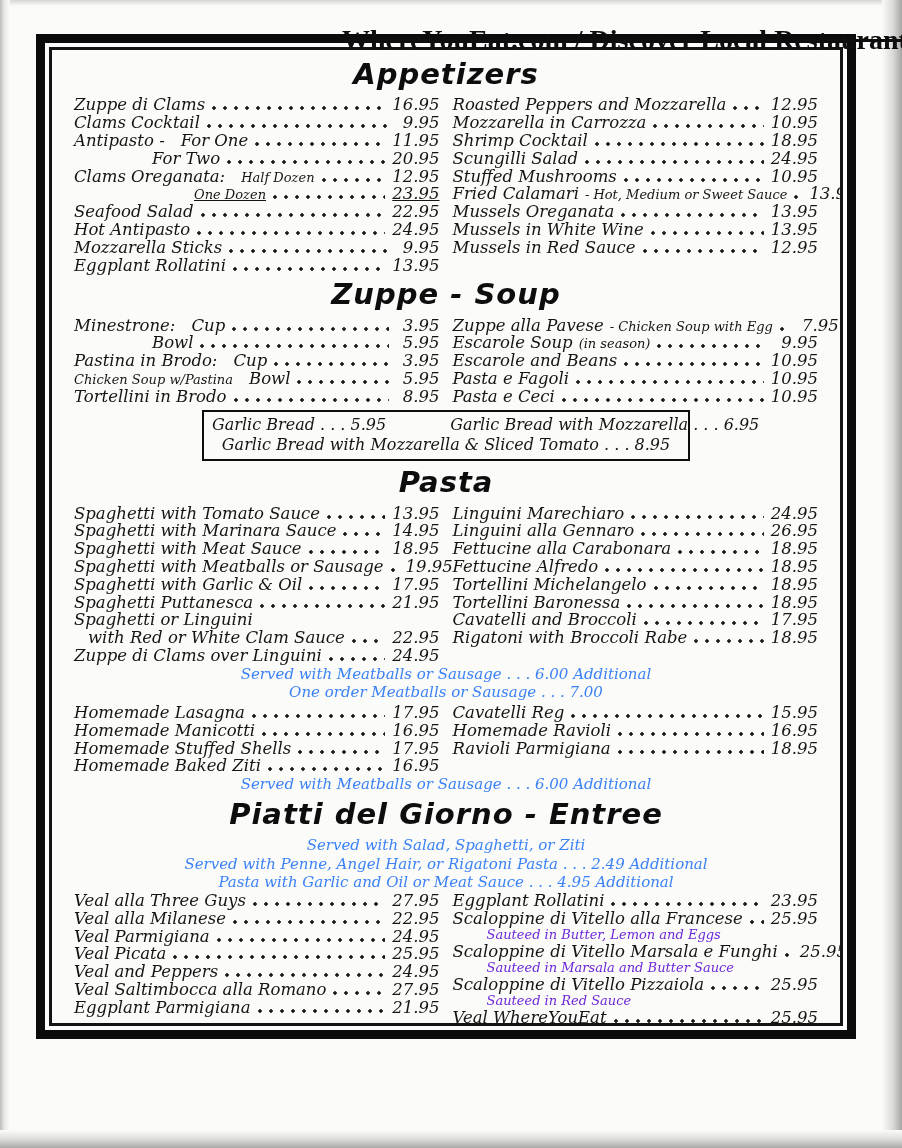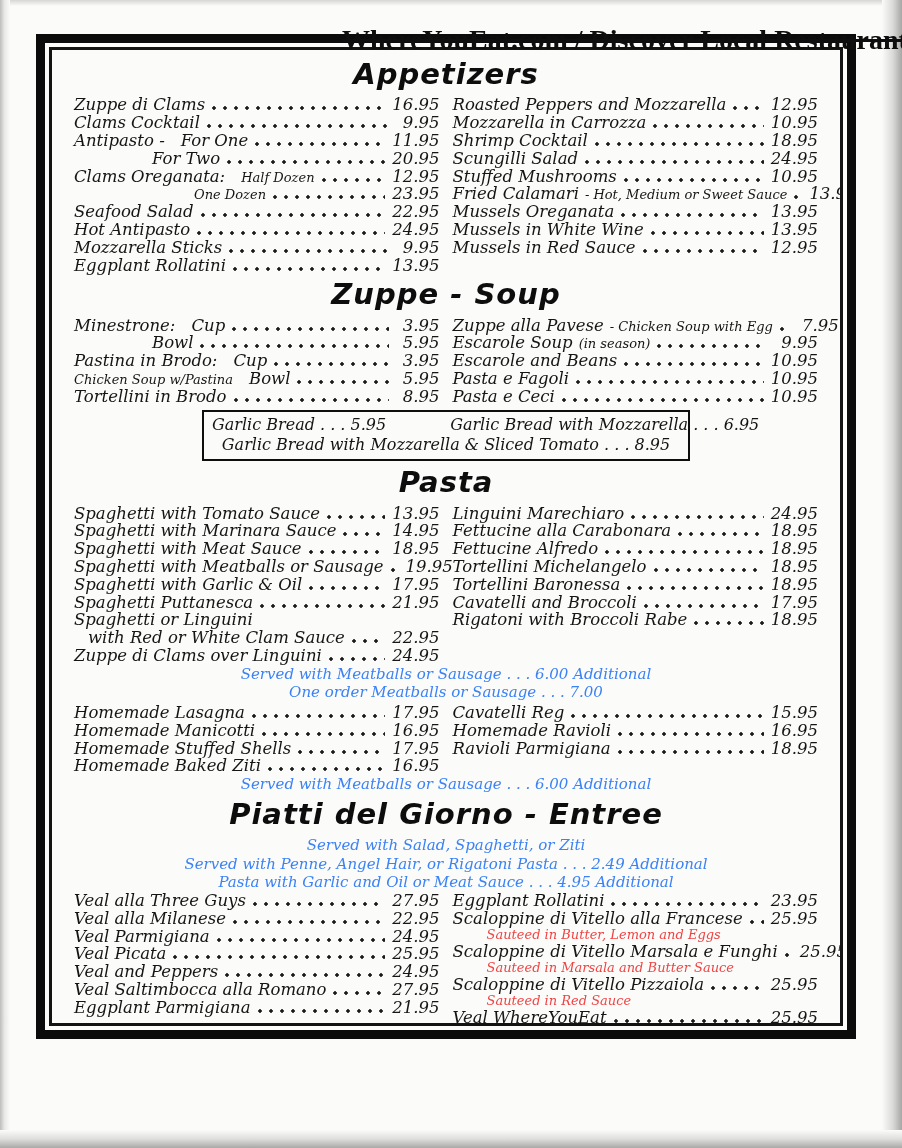--- a/index.html
+++ b/index.html
@@ -45,7 +45,7 @@
   .suffix{margin-left:6px;white-space:nowrap;}
   .tab{margin-left:16px;white-space:nowrap;}
   .lvl1{margin-left:78px;}
-  .lvl2{margin-left:120px;}
+  .lvl2{margin-left:120px;text-decoration:underline;}
   .lvl3{margin-left:14px;}
   .leader{flex:1 1 10px;min-width:8px;height:4px;margin:0 7px 1px 7px;
     background-image:radial-gradient(circle at 2px 2px,#1a1a1a 1.5px,transparent 1.9px);

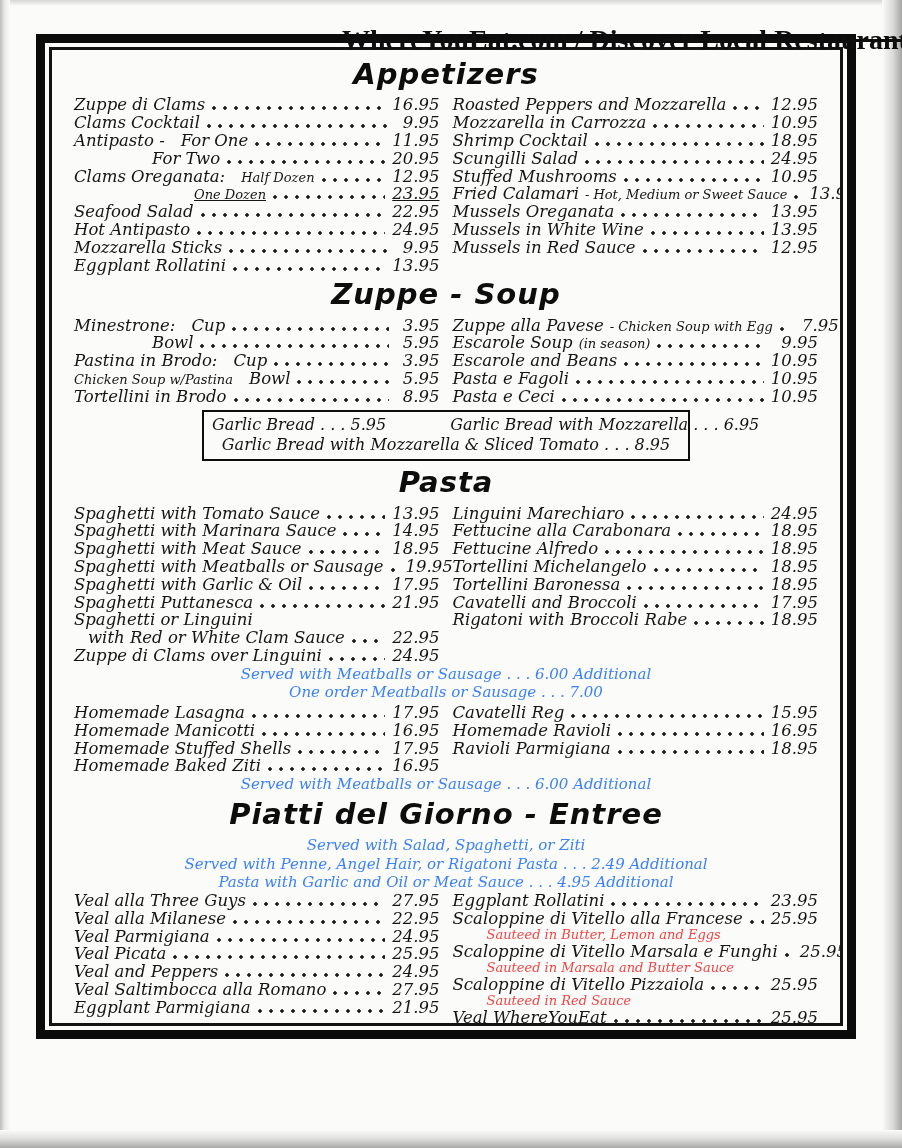--- a/index.html
+++ b/index.html
@@ -305,6 +305,11 @@
                 <span class="price">24.95</span>
               </div>
               <div class="row">
+                <span class="name">Linguini alla Gennaro</span>
+                <span class="leader"></span>
+                <span class="price">26.95</span>
+              </div>
+              <div class="row">
                 <span class="name">Fettucine alla Carabonara</span>
                 <span class="leader"></span>
                 <span class="price">18.95</span>

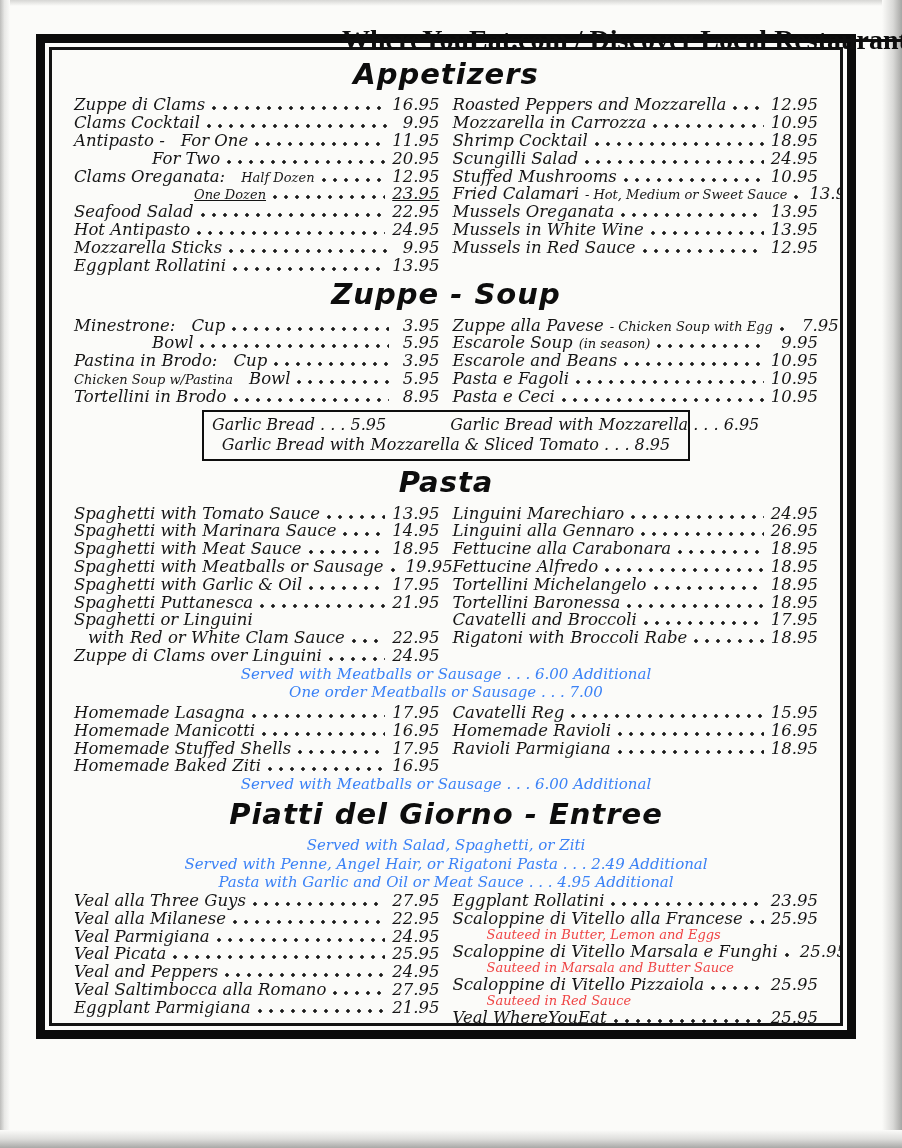--- a/index.html
+++ b/index.html
@@ -51,7 +51,7 @@
     background-image:radial-gradient(circle at 2px 2px,#1a1a1a 1.5px,transparent 1.9px);
     background-size:11px 4px;background-repeat:repeat-x;background-position:left bottom;}
   .price{min-width:44px;text-align:right;white-space:nowrap;}
-  .note{font-size:13px;font-style:italic;color:#ef4444;
+  .note{font-size:13px;font-style:italic;color:#6d28d9;
     margin:0 0 1px 34px;line-height:1.1;}
 
   .center-note{text-align:center;font-style:italic;font-size:15px;

